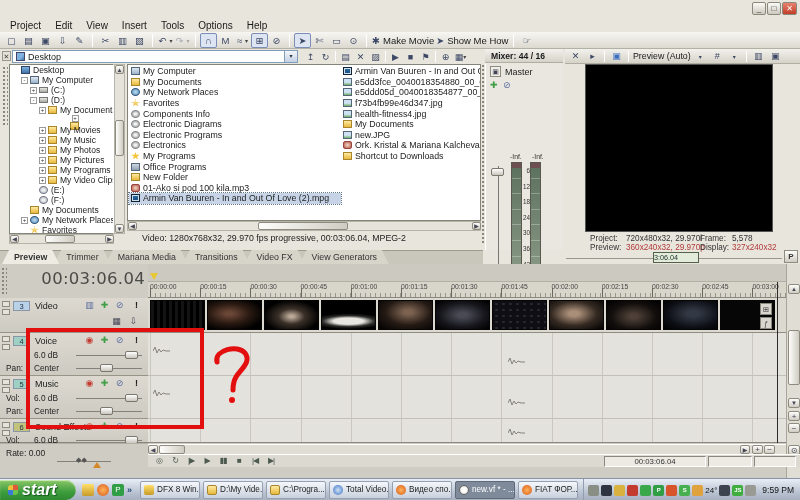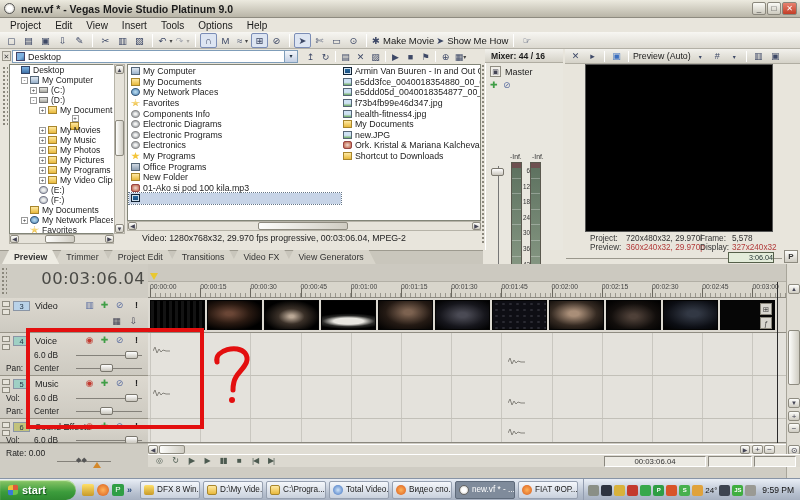--- a/index.html
+++ b/index.html
@@ -158,10 +158,6 @@
 
 <div id="app">
 
-  <div id="titlebar">
-    <span class="appico"></span>
-    <span class="ttl">new.vf * - Vegas Movie Studio Platinum 9.0</span>
-  </div>
   <span class="winbtn" style="left:752px">_</span>
   <span class="winbtn" style="left:767px">□</span>
   <span class="winbtn" id="btn-close" style="left:782px;width:15px">✕</span>

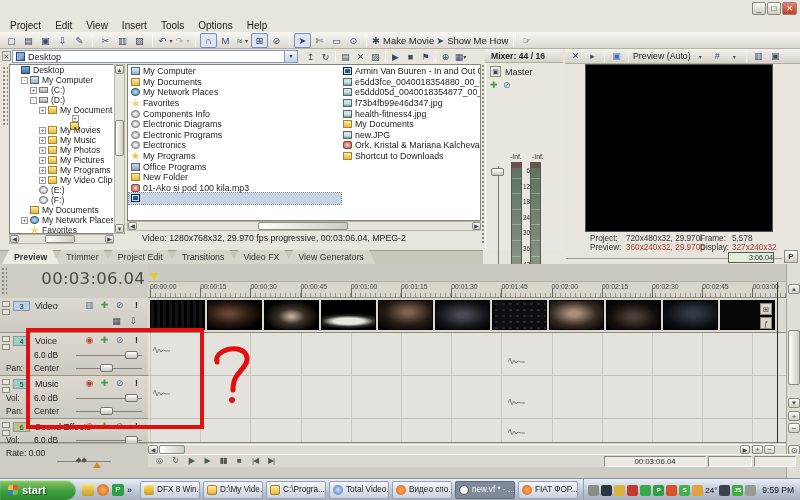--- a/index.html
+++ b/index.html
@@ -445,6 +445,7 @@
         </span>
         <span class="frow sel">
           <span class="fi video"></span>
+          <span class="flabel">Armin Van Buuren - In and Out Of Love (2).mpg</span>
         </span>
       </div>
     <div class="fcol" id="files2" style="left:213px;width:140px">

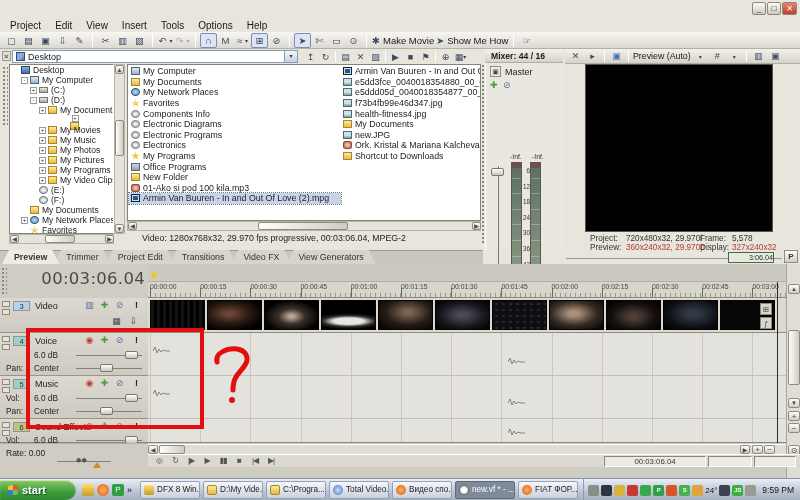--- a/index.html
+++ b/index.html
@@ -555,7 +555,7 @@
   <div id="tabs">
       <span class="tab act">Preview</span>
       <span class="tab">Trimmer</span>
-      <span class="tab">Project Edit</span>
+      <span class="tab">Mariana Media</span>
       <span class="tab">Transitions</span>
       <span class="tab">Video FX</span>
       <span class="tab">View Generators</span>

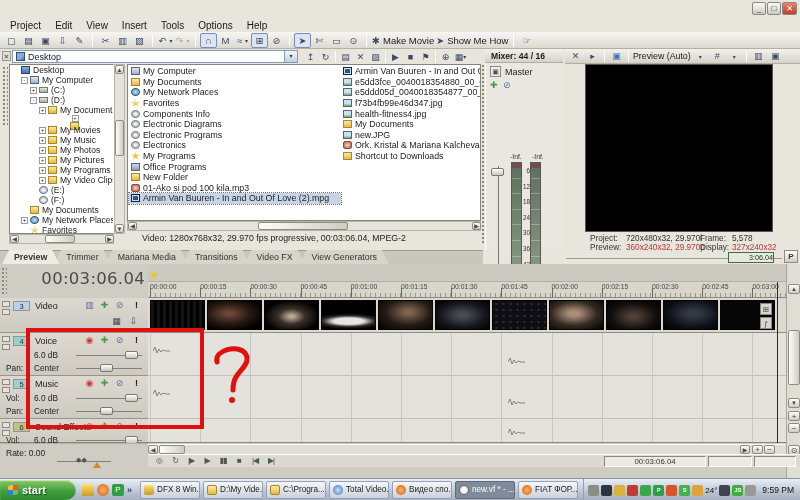--- a/index.html
+++ b/index.html
@@ -77,7 +77,7 @@
 .pvinfo{position:absolute;font-size:8.2px;color:#333;white-space:nowrap}
 .redval{color:#b23b3b}
 #scrubline{position:absolute;left:566px;top:258px;width:216px;height:1px;background:#9a978c}
-#scrubtip{position:absolute;left:728px;top:252px;width:46px;height:11px;background:#e3ecda;border:1px solid #55604a;font-size:7.2px;line-height:9px;text-align:right;color:#233}
+#scrubtip{position:absolute;left:653px;top:252px;width:46px;height:11px;background:#e3ecda;border:1px solid #55604a;font-size:7.2px;line-height:9px;text-align:left;color:#233}
 #pinbtn{position:absolute;left:784px;top:250px;width:14px;height:13px;background:linear-gradient(#fdfdfb,#cfccc2);border:1px solid #8e8b80;font-size:8px;font-weight:bold;text-align:center;line-height:11px;color:#333}
 
 #tabs{position:absolute;left:0;top:250px;width:483px;height:14px;background:#c9c6bc;display:flex;align-items:flex-end;padding-left:2px;border-top:1px solid #9d9a8f}

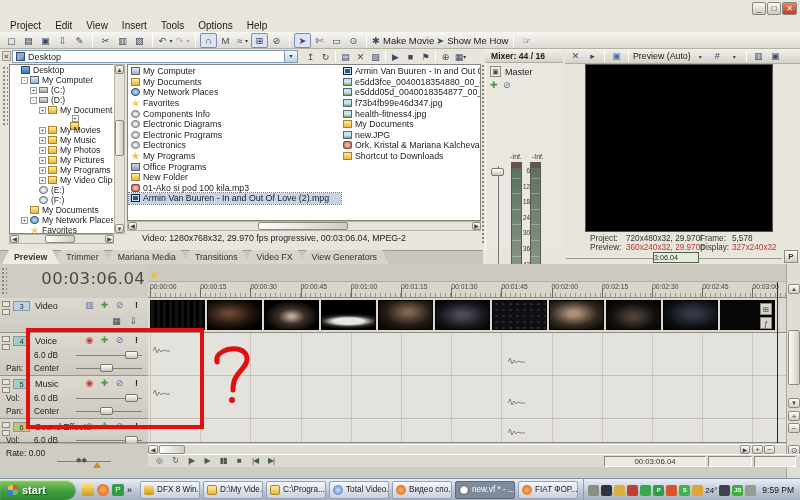--- a/index.html
+++ b/index.html
@@ -134,7 +134,7 @@
 #taskbar{position:absolute;left:0;top:478px;width:800px;height:22px;background:linear-gradient(#e9eef6,#b5bfce 70%,#a7b1c1);border-top:1px solid #8894a6;display:flex;align-items:center}
 #startbtn{width:76px;height:20px;margin-top:1px;border-radius:0 10px 10px 0;background:linear-gradient(#8cc768,#3c9c3c 60%,#2f8a31);display:flex;align-items:center;box-shadow:inset 0 1px 1px #cfeab8}
 #startbtn .wlogo{width:10px;height:10px;margin:0 4px 0 8px;background:conic-gradient(#e05a3a 0 25%,#6fc24a 0 50%,#3a7ad8 0 75%,#e8c23a 0);border-radius:2px;transform:skewY(-6deg)}
-#startbtn .stxt{color:#fff;font-weight:bold;font-size:11px;text-shadow:1px 1px 1px #14501a}
+#startbtn .stxt{color:#fff;font-weight:bold;font-style:italic;font-size:16px;text-shadow:1px 1px 1px #14501a}
 #ql{display:flex;align-items:center;gap:3px;margin:0 4px 0 6px}
 .qli{width:12px;height:12px;border-radius:2px}
 .task{width:60px;height:18px;margin-right:3px;background:linear-gradient(#f4f7fb,#c9d1dd);border:1px solid #96a0b0;border-radius:2px;display:flex;align-items:center;overflow:hidden}

